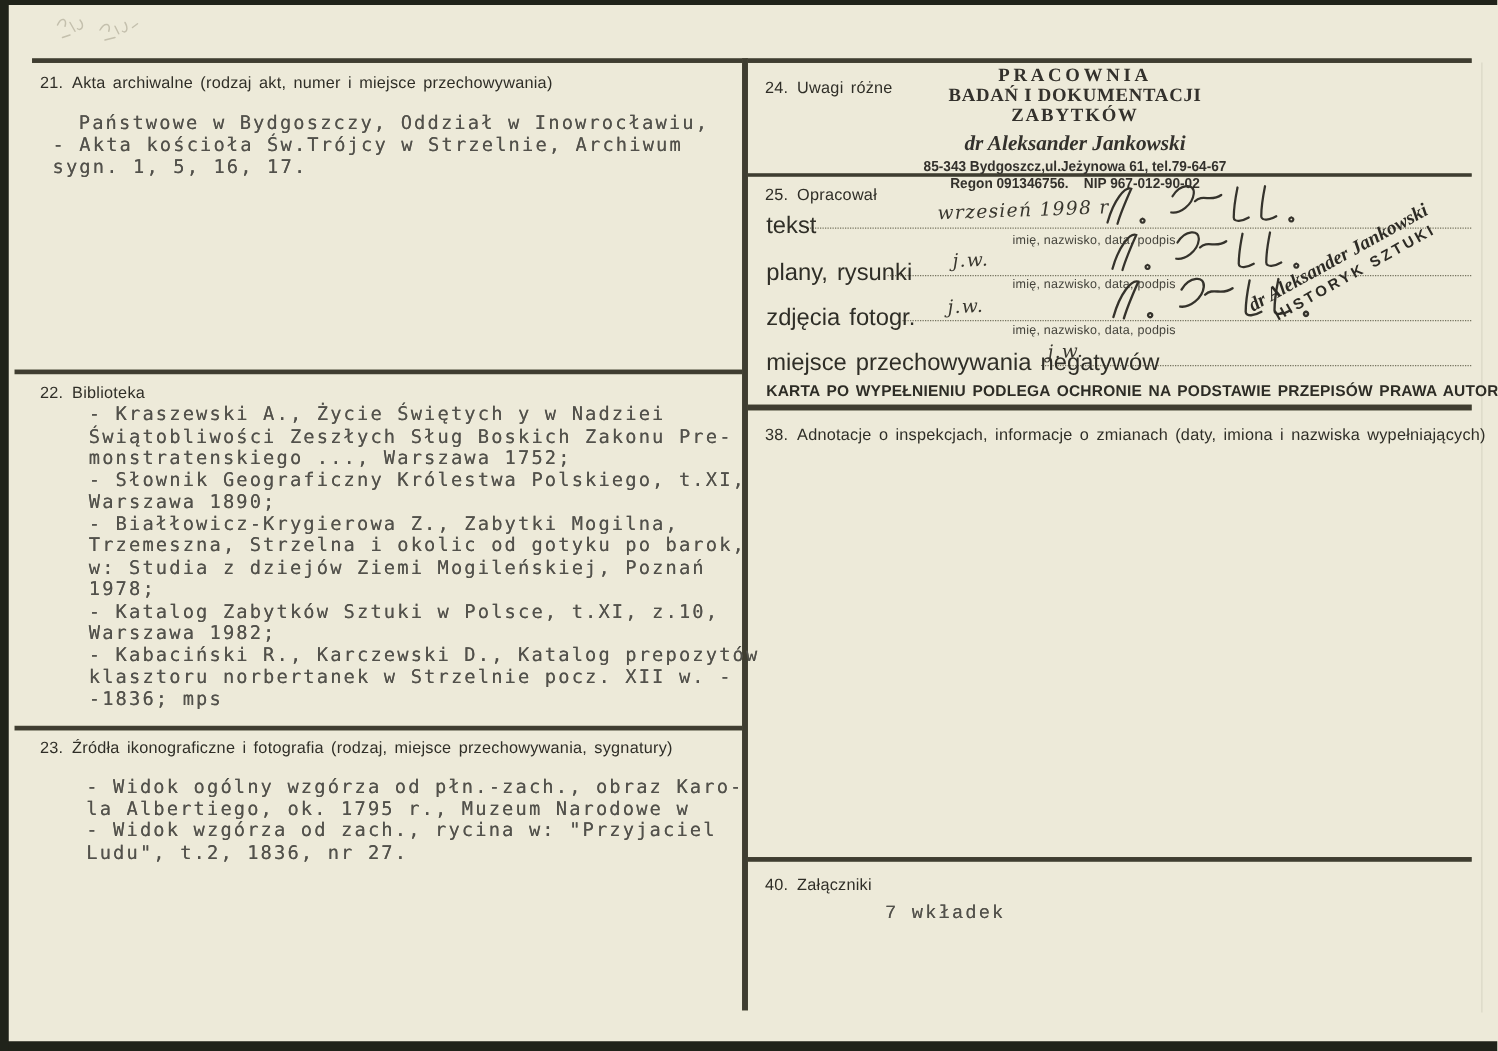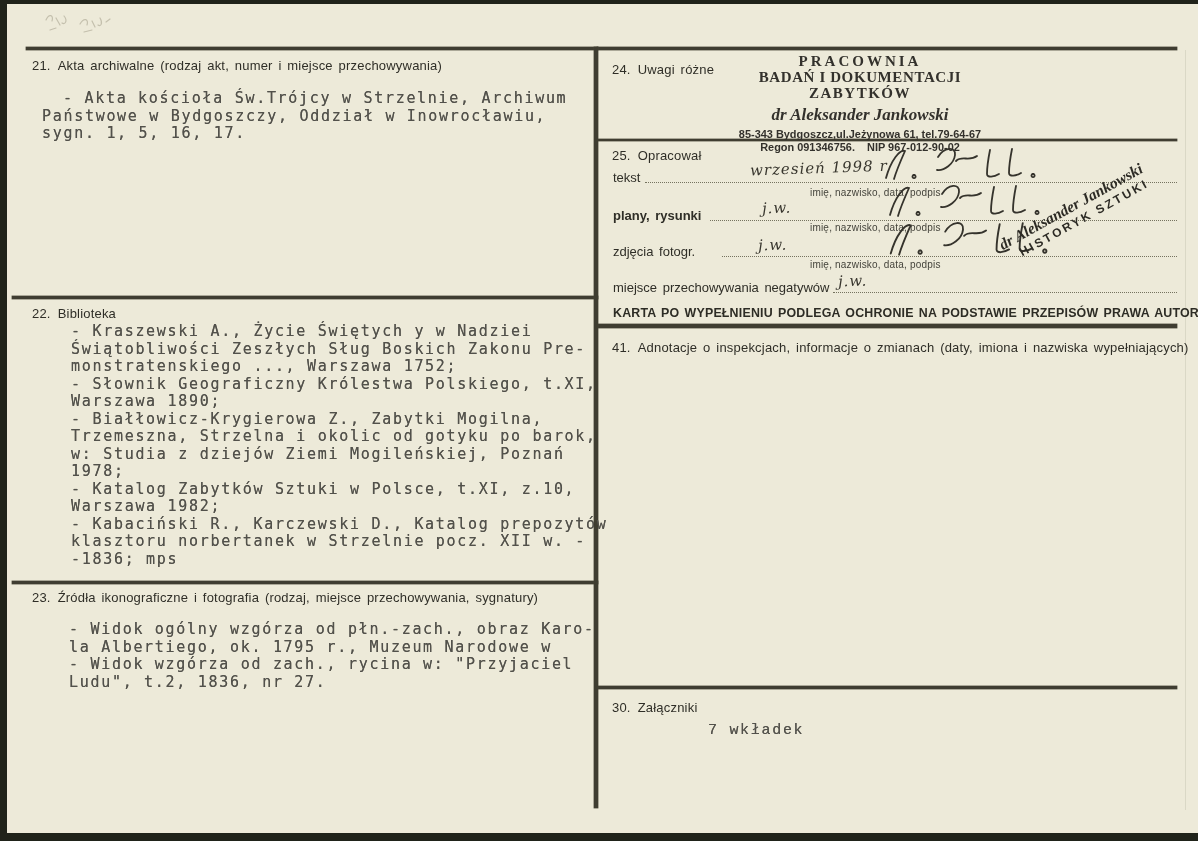--- a/index.html
+++ b/index.html
@@ -124,7 +124,7 @@
 <div class="sec-header s21h">
   <span class="sec-num">21.</span><span class="sec-label">Akta archiwalne (rodzaj akt, numer i miejsce przechowywania)</span>
 </div>
-<div class="typed-block s21t"><div class="typed-line">- Akta kościoła Św.Trójcy w Strzelnie, Archiwum</div><div class="typed-line">Państwowe w Bydgoszczy, Oddział w Inowrocławiu,</div><div class="typed-line">sygn. 1, 5, 16, 17.</div></div>
+<div class="typed-block s21t"><div class="typed-line">Państwowe w Bydgoszczy, Oddział w Inowrocławiu,</div><div class="typed-line">- Akta kościoła Św.Trójcy w Strzelnie, Archiwum</div><div class="typed-line">sygn. 1, 5, 16, 17.</div></div>
 
 <div class="sec-header s22h">
   <span class="sec-num">22.</span><span class="sec-label">Biblioteka</span>

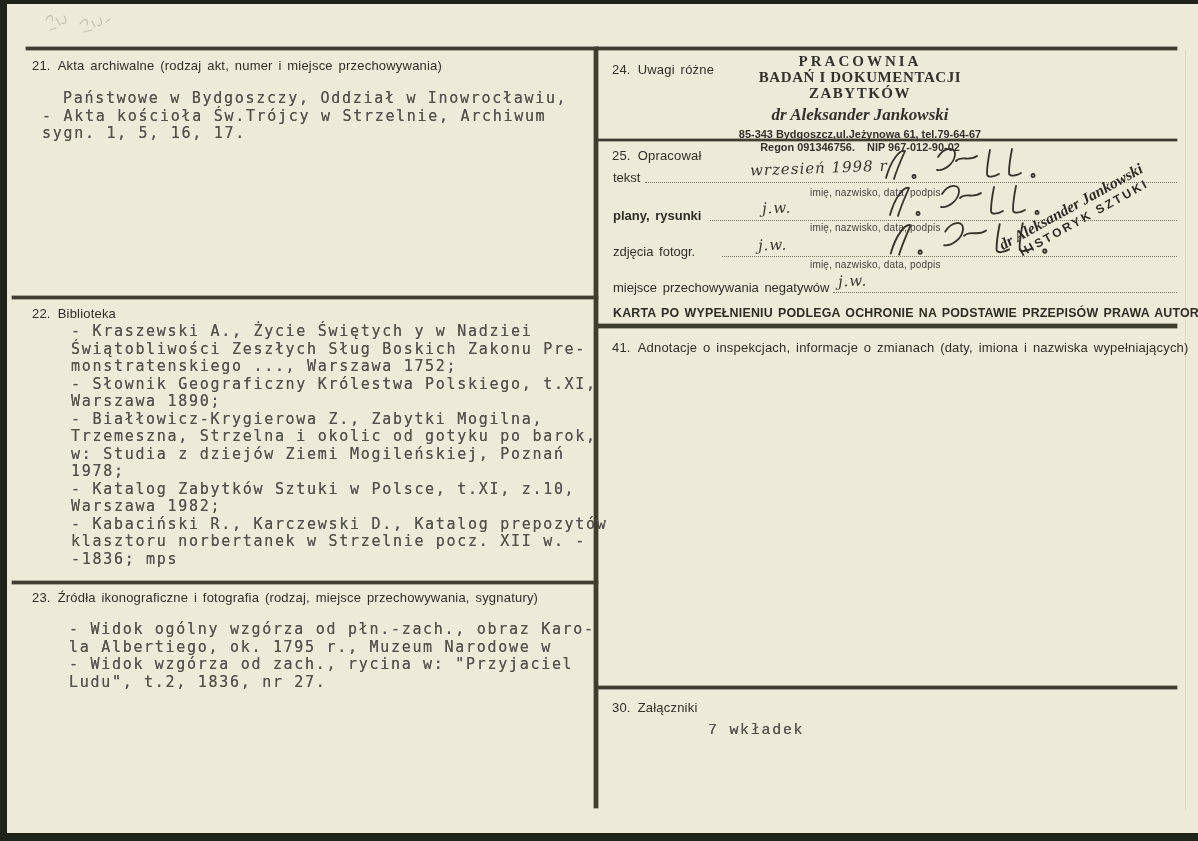--- a/index.html
+++ b/index.html
@@ -63,7 +63,7 @@
   .diag-title{font-size:12px;font-weight:bold;letter-spacing:2.5px;margin-top:0;margin-left:14px;white-space:nowrap;}
 
   
-  .form-label{position:absolute;color:#2f2e27;font-size:13px;word-spacing:2px;z-index:2;white-space:nowrap;}
+  .form-label{position:absolute;color:#2f2e27;font-size:19px;word-spacing:2px;z-index:2;white-space:nowrap;}
   .lbl-tekst{left:613px;top:170px;}
   .lbl-plany{left:613px;top:208px;font-weight:bold;}
   .lbl-zdjecia{left:613px;top:244px;}

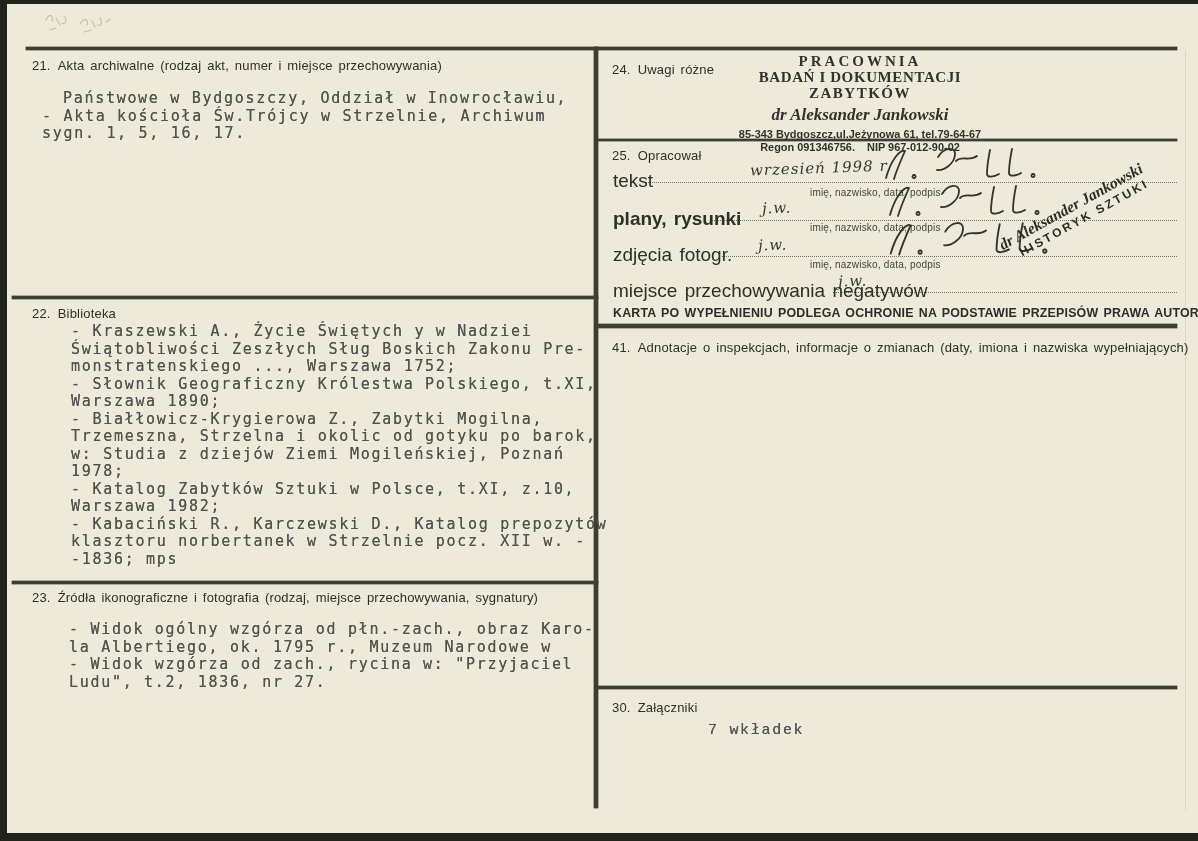--- a/index.html
+++ b/index.html
@@ -65,7 +65,7 @@
   
   .form-label{position:absolute;color:#2f2e27;font-size:19px;word-spacing:2px;z-index:2;white-space:nowrap;}
   .lbl-tekst{left:613px;top:170px;}
-  .lbl-plany{left:613px;top:208px;font-weight:bold;}
+  .lbl-plany{left:613px;top:208px;}
   .lbl-zdjecia{left:613px;top:244px;}
   .lbl-negat{left:613px;top:280px;}
   .dotline{position:absolute;border-bottom:1.6px dotted #75735f;z-index:1;}

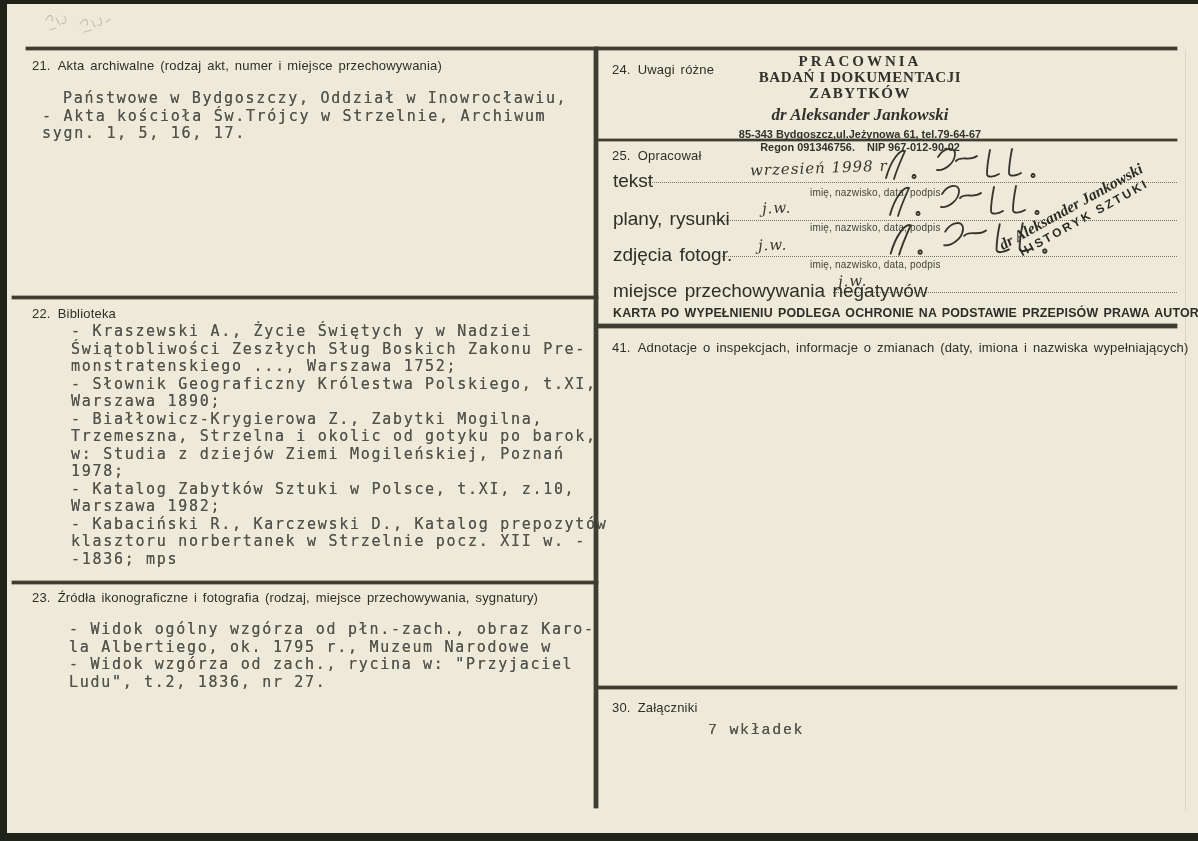--- a/index.html
+++ b/index.html
@@ -207,7 +207,7 @@
 </div>
 
 <div class="sec-header s26h">
-  <span class="sec-num">41.</span><span class="sec-label">Adnotacje o inspekcjach, informacje o zmianach (daty, imiona i nazwiska wypełniających)</span>
+  <span class="sec-num">38.</span><span class="sec-label">Adnotacje o inspekcjach, informacje o zmianach (daty, imiona i nazwiska wypełniających)</span>
 </div>
 
 <div class="sec-header s27h">

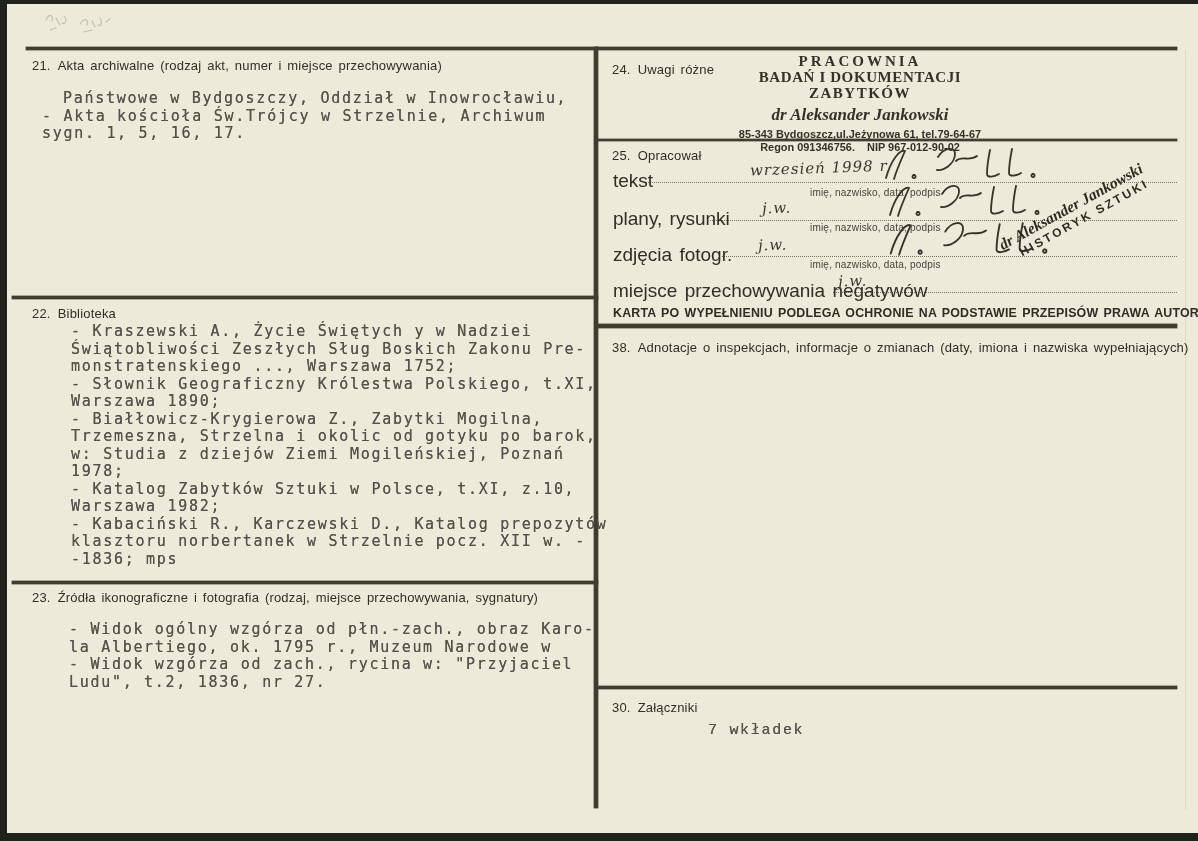--- a/index.html
+++ b/index.html
@@ -211,7 +211,7 @@
 </div>
 
 <div class="sec-header s27h">
-  <span class="sec-num">30.</span><span class="sec-label">Załączniki</span>
+  <span class="sec-num">40.</span><span class="sec-label">Załączniki</span>
 </div>
 <div class="typed-block s27t">7 wkładek</div>
 

